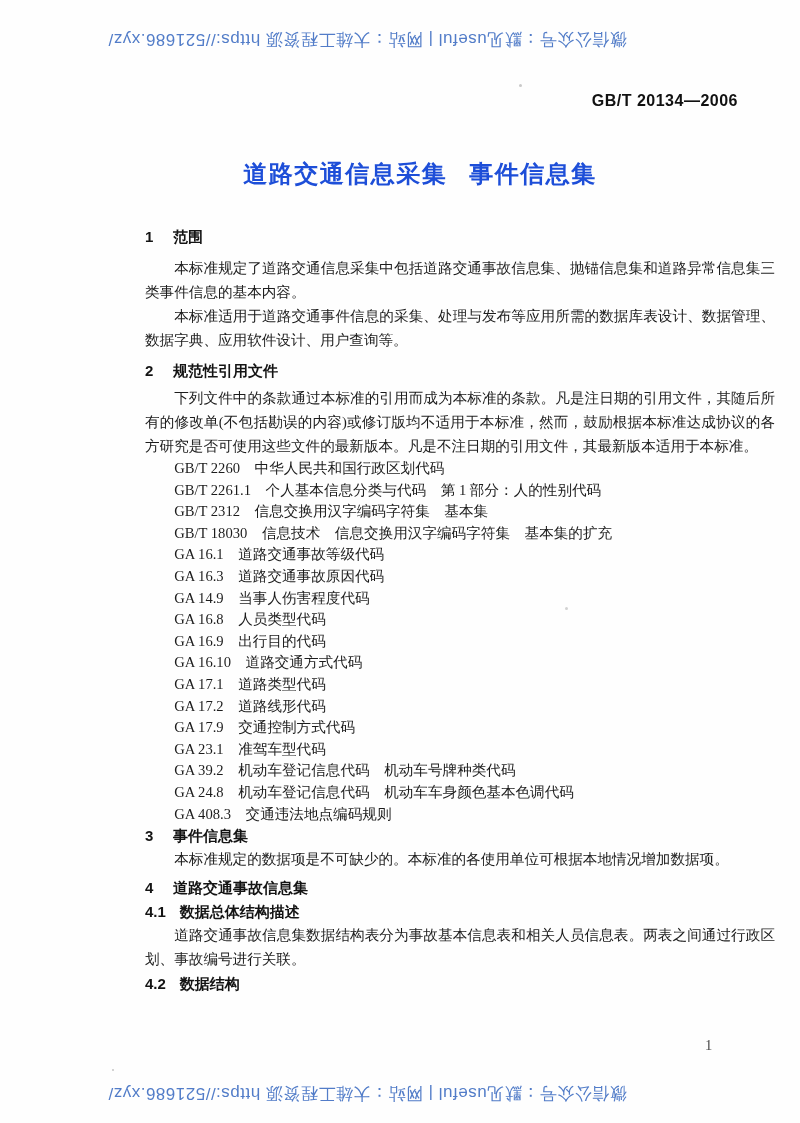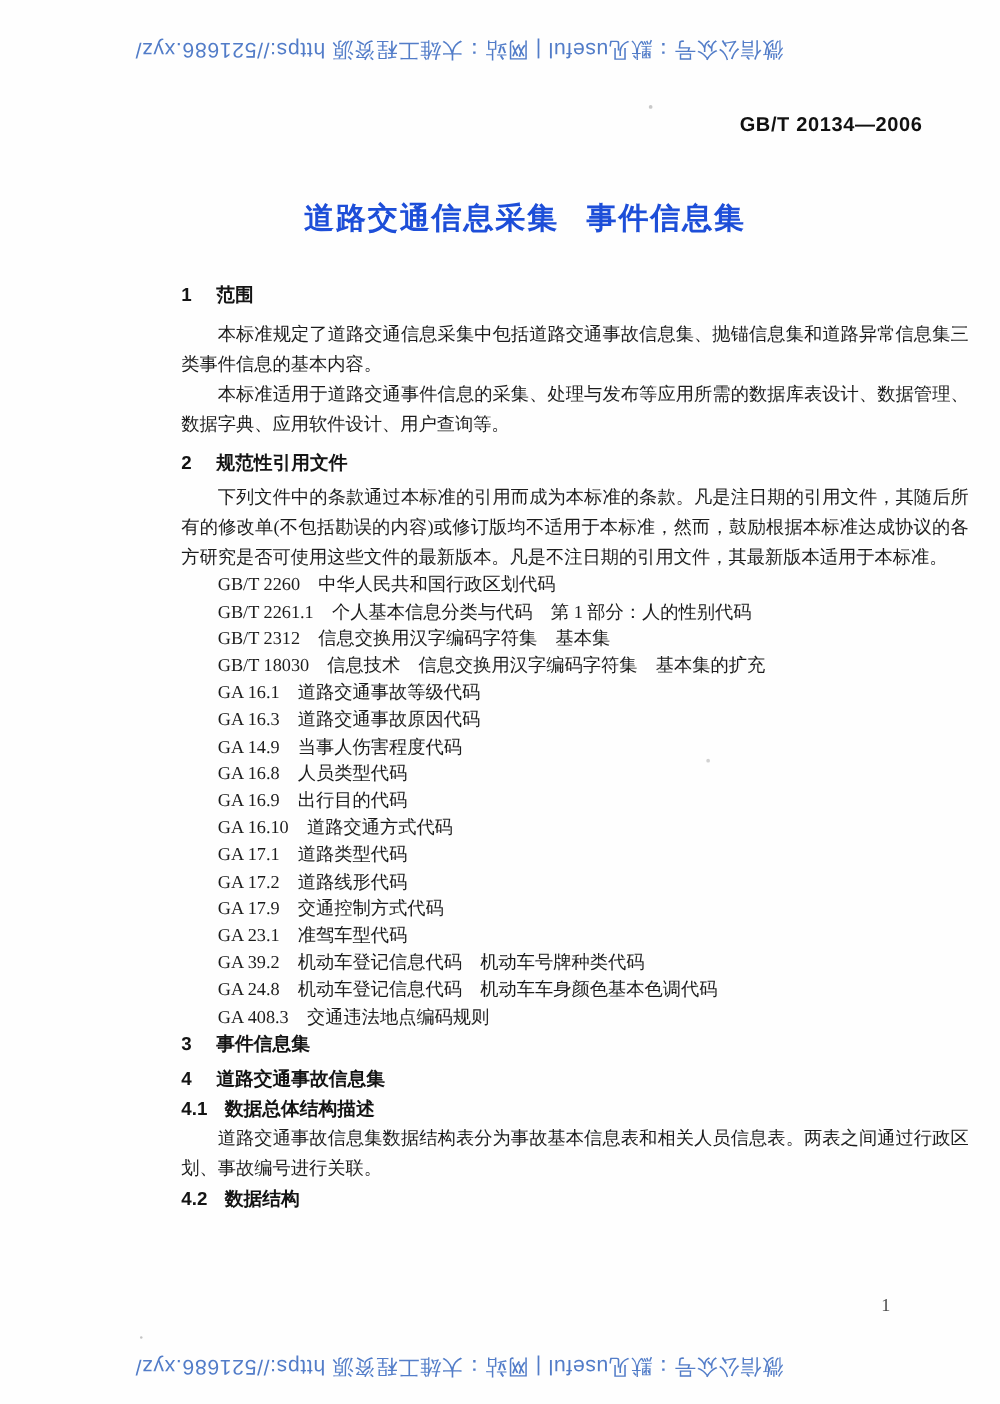--- a/index.html
+++ b/index.html
@@ -188,6 +188,7 @@
     <div class="sec-heading">
       <span class="sec-num">3</span><span>事件信息集</span>
     </div>
+    <p class="para no-justify">本标准规定的数据项是不可缺少的。本标准的各使用单位可根据本地情况增加数据项。</p>
 
     <div class="sec-heading mt6">
       <span class="sec-num">4</span><span>道路交通事故信息集</span>

